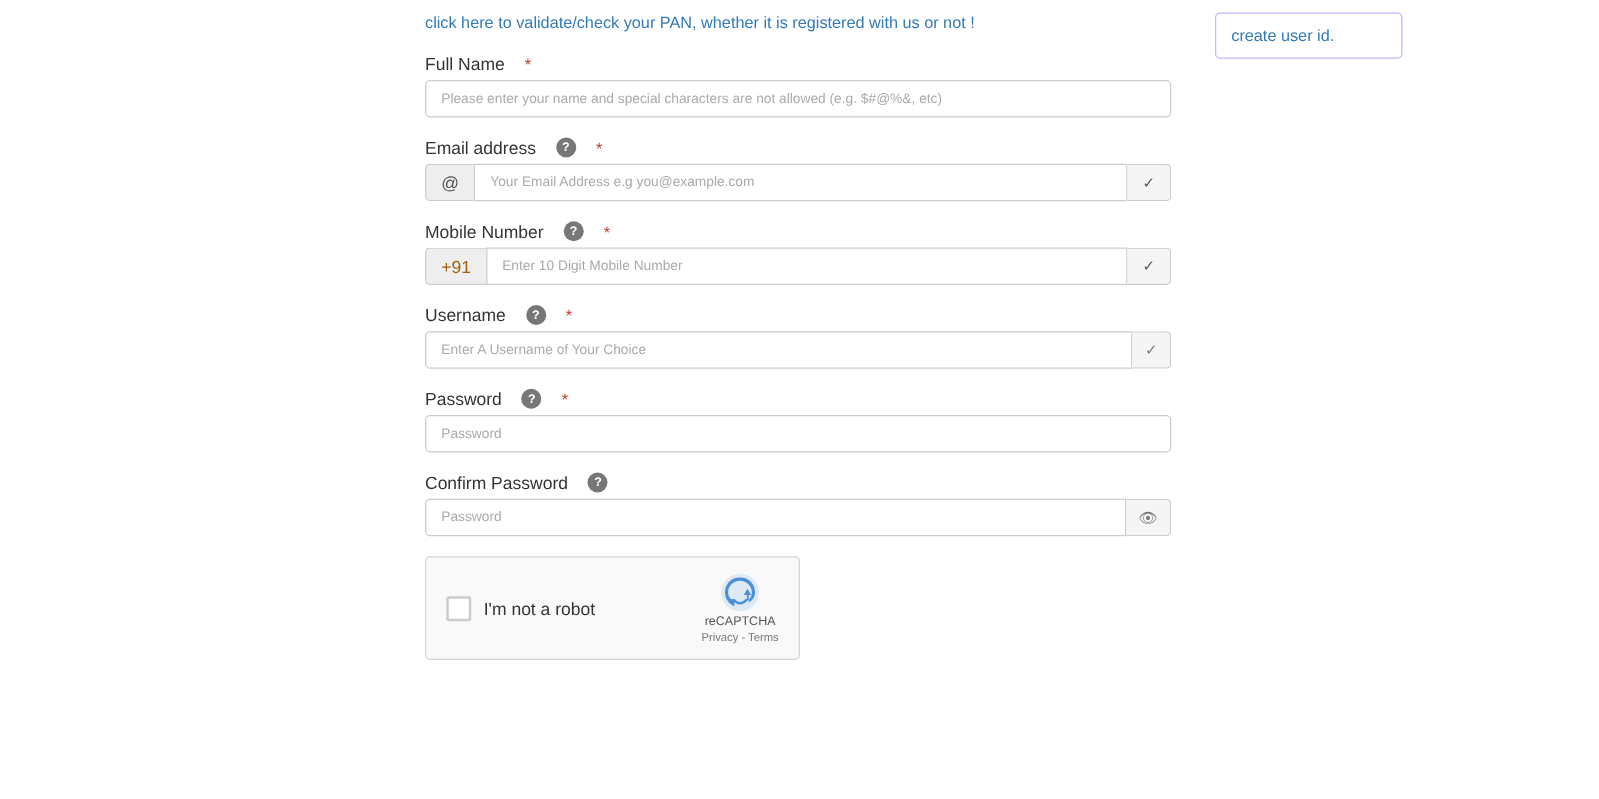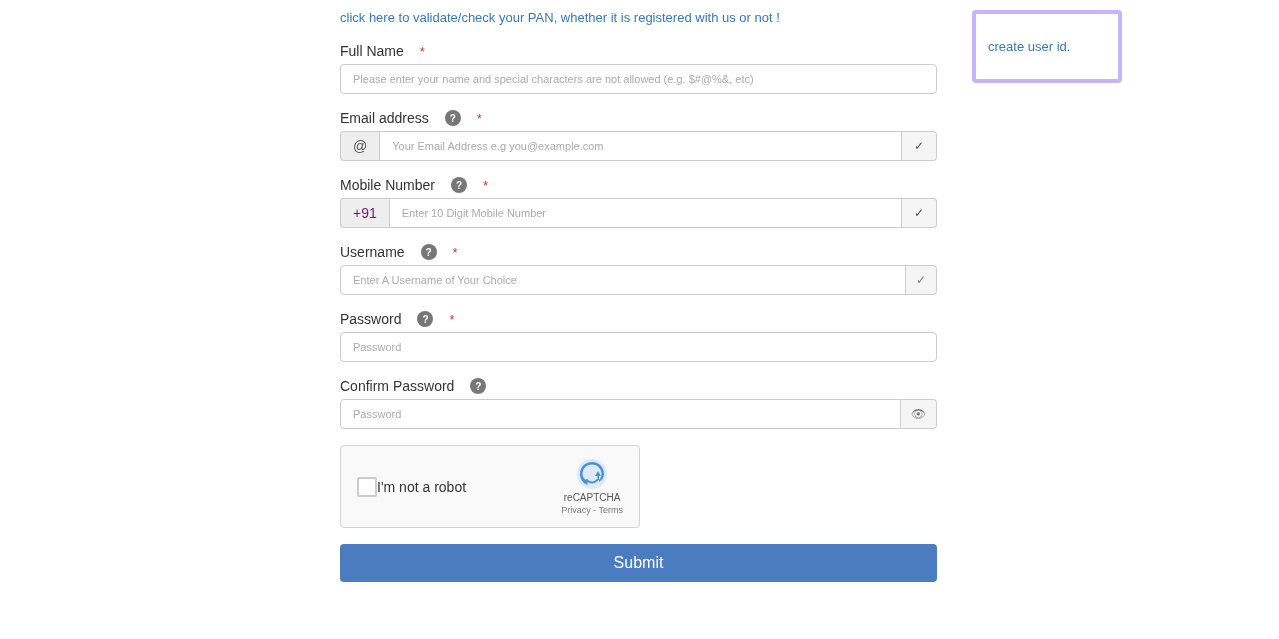--- a/index.html
+++ b/index.html
@@ -33,9 +33,9 @@
     }
 
     .sidebar-box {
-      border: 4px solid #c4b5fd;
+      border: 1px solid #c4b5fd;
       border-radius: 4px;
-      padding: 25px 12px;
+      padding: 10px 12px;
       font-size: 13px;
     }
 

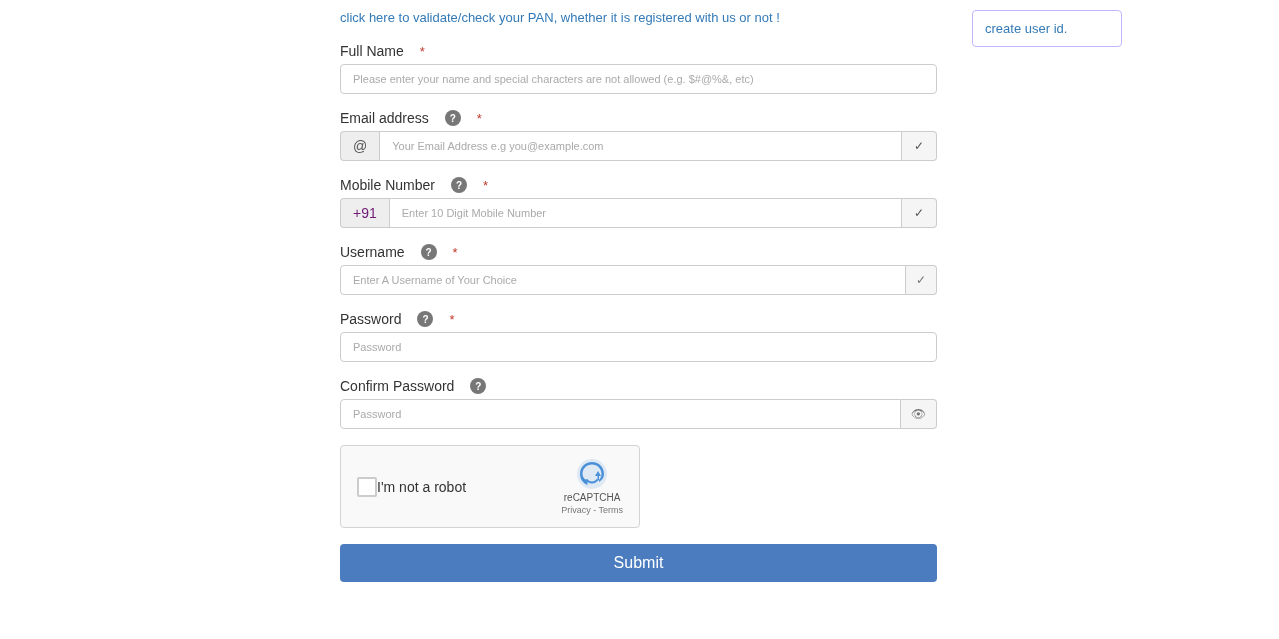--- a/index.html
+++ b/index.html
@@ -141,7 +141,7 @@
     .phone-prefix {
       padding: 6px 12px;
       font-size: 14px;
-      color: #701a75;
+      color: #a16207;
       background: #eee;
       border: 1px solid #ccc;
       border-right: none;

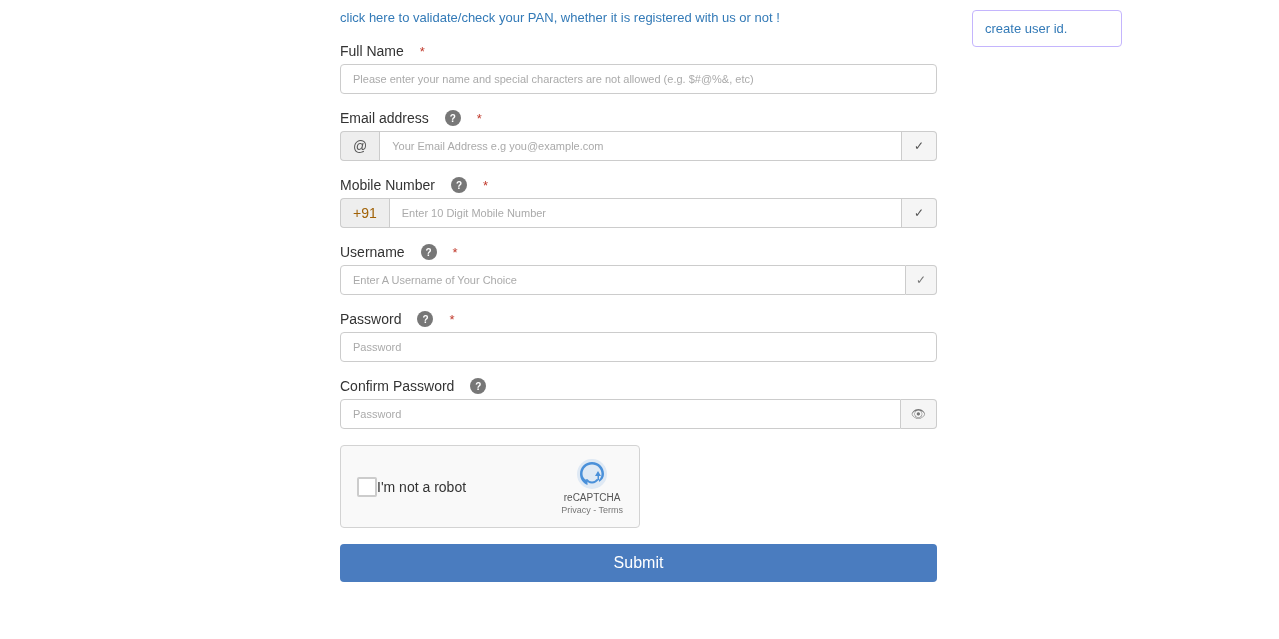--- a/index.html
+++ b/index.html
@@ -197,6 +197,7 @@
     .captcha-left {
       display: flex;
       align-items: center;
+      gap: 10px;
     }
 
     .captcha-checkbox {

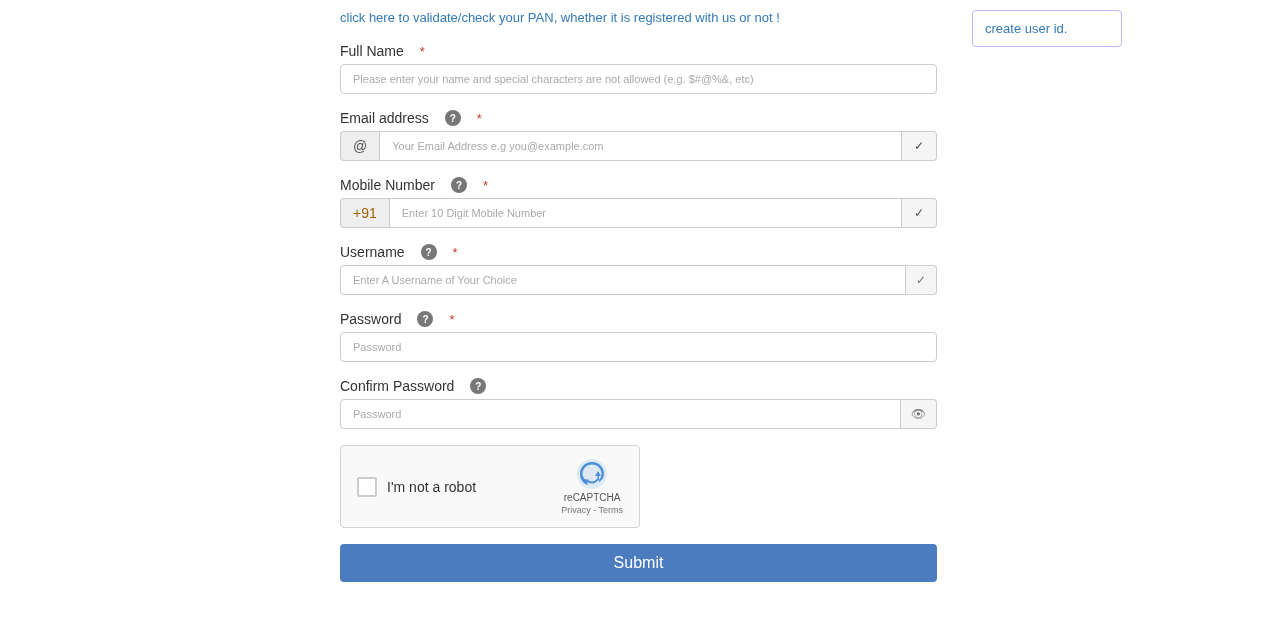--- a/index.html
+++ b/index.html
@@ -354,7 +354,6 @@
     </div>
 
     
-    <button class="submit-btn">Submit</button>
   </div>
 
   <div class="sidebar">

